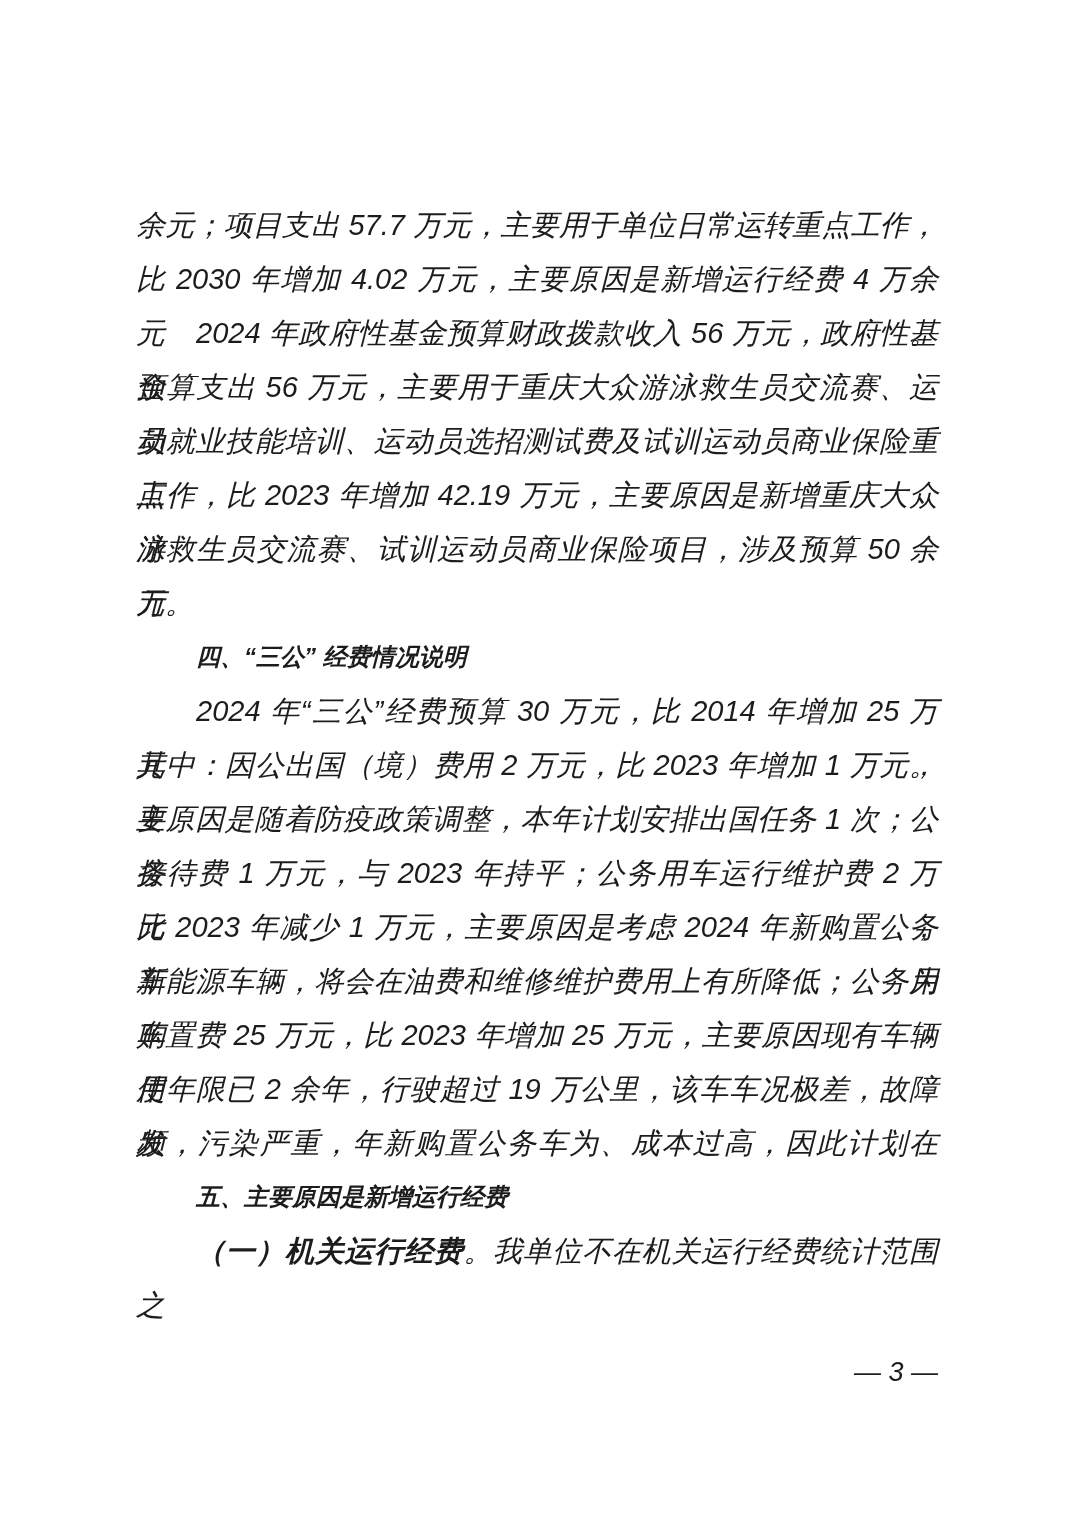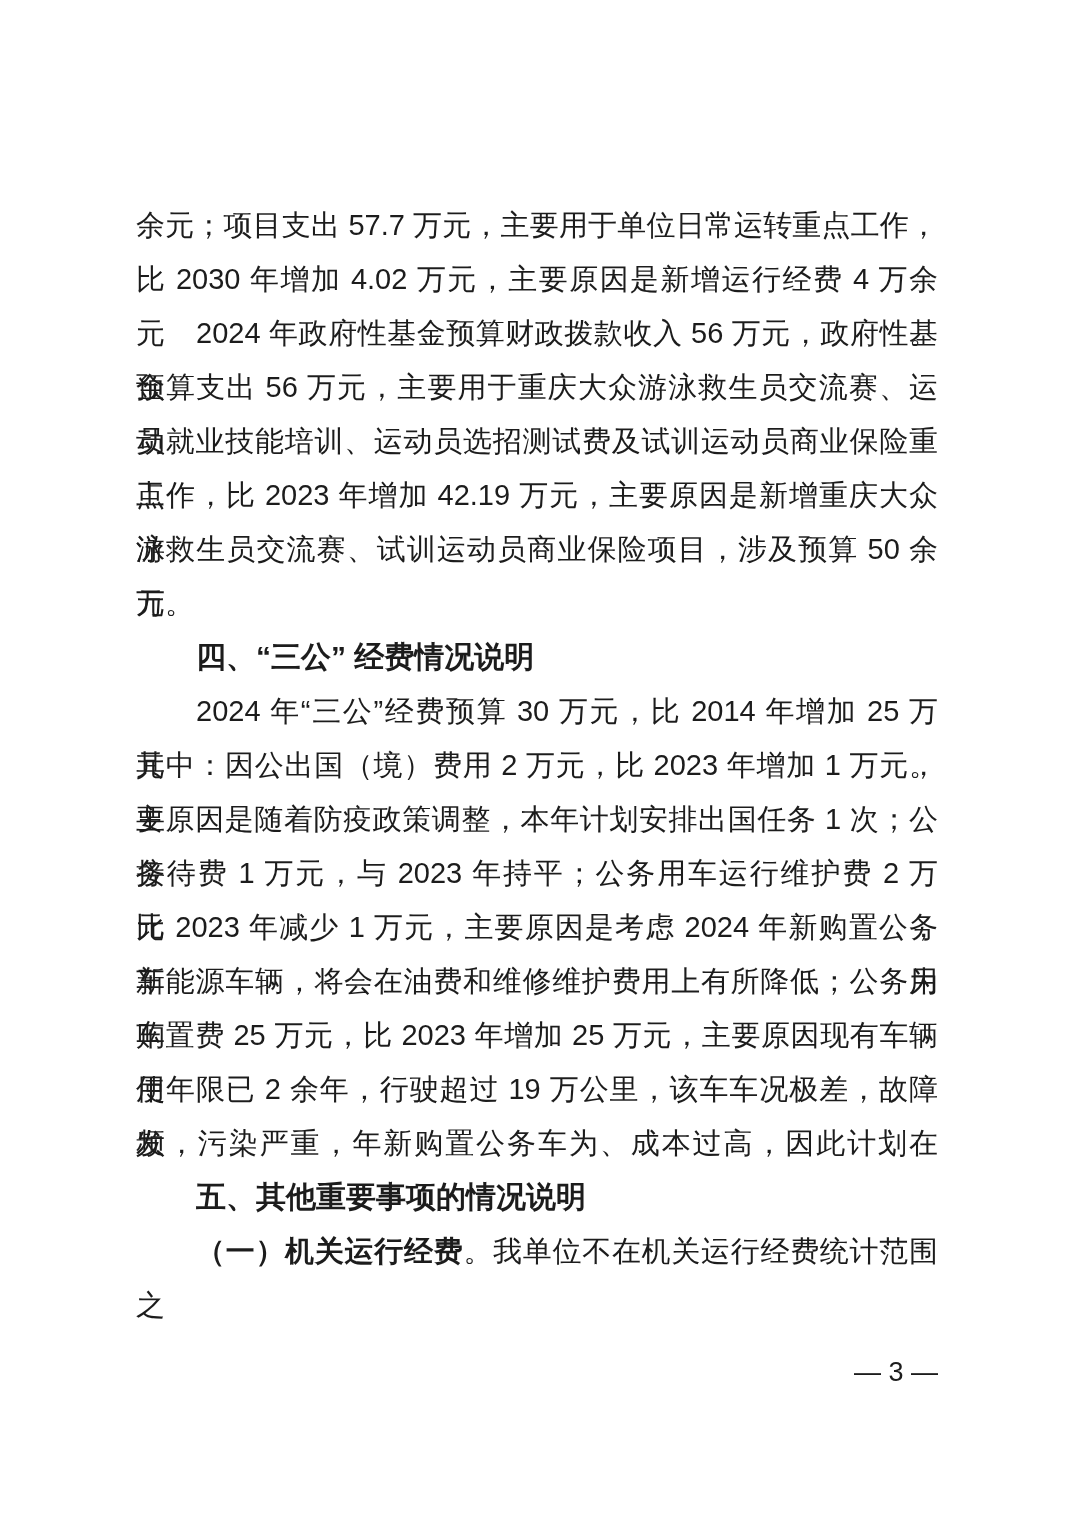--- a/index.html
+++ b/index.html
@@ -2,7 +2,7 @@
 <html><head>
 <meta charset="utf-8">
 <style>
-  * { margin: 0; padding: 0; box-sizing: border-box; }
+  * { margin: 0; padding: 0; box-sizing: border-box; font-style: italic; }
   html, body { background: #ffffff; }
   .page {
     position: relative;

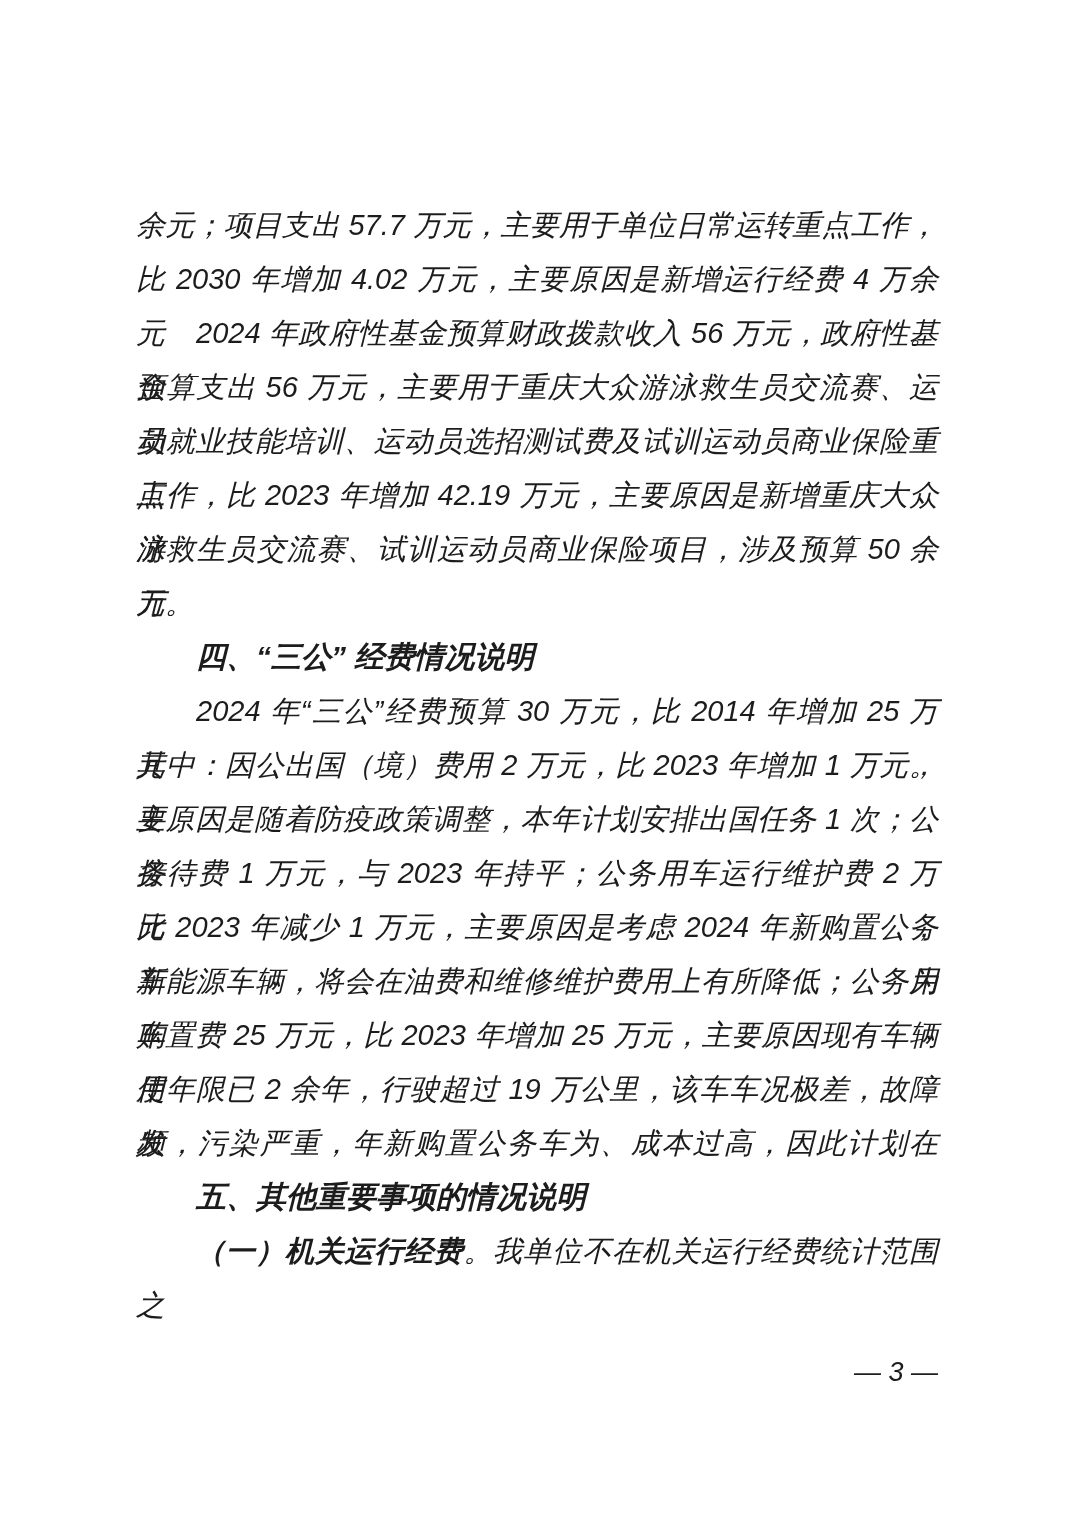--- a/index.html
+++ b/index.html
@@ -32,7 +32,7 @@
   .indent { text-indent: 60px; }
   .heading {
     font-weight: 700;
-    font-size: 30px;
+    font-size: 24px;
     text-align: right;
     text-align-last: left;
   }

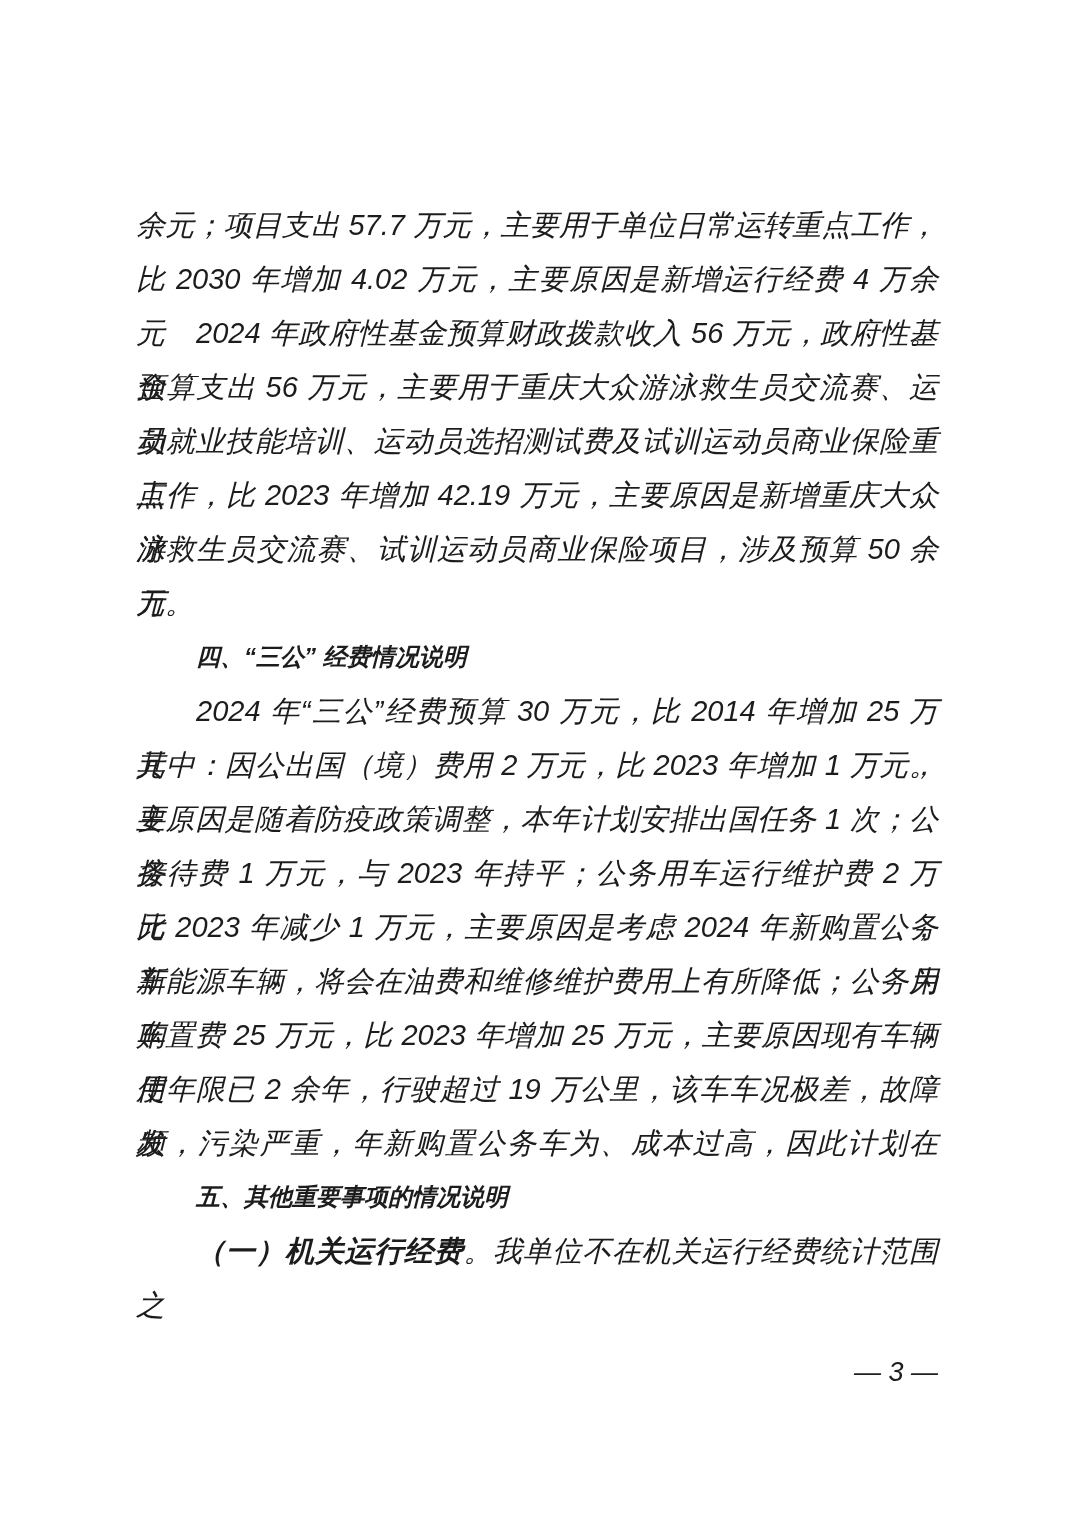--- a/index.html
+++ b/index.html
@@ -71,7 +71,7 @@
     <p class="line j">购置费 25 万元，比 2023 年增加 25 万元，主要原因现有车辆使</p>
     <p class="line j">用年限已 2 余年，行驶超过 19 万公里，该车车况极差，故障频</p>
     <p class="line j">发，污染严重，年新购置公务车为、成本过高，因此计划在</p>
-    <p class="line heading indent">五、其他重要事项的情况说明</p>
+    <p class="line heading indent">五、主要原因是新增运行经费</p>
     <p class="line j indent"><b class="lead">（一）机关运行经费</b><span>。我单位不在机关运行经费统计范围之</span></p>
   </main>
   <div class="page-number">— 3 —</div>

